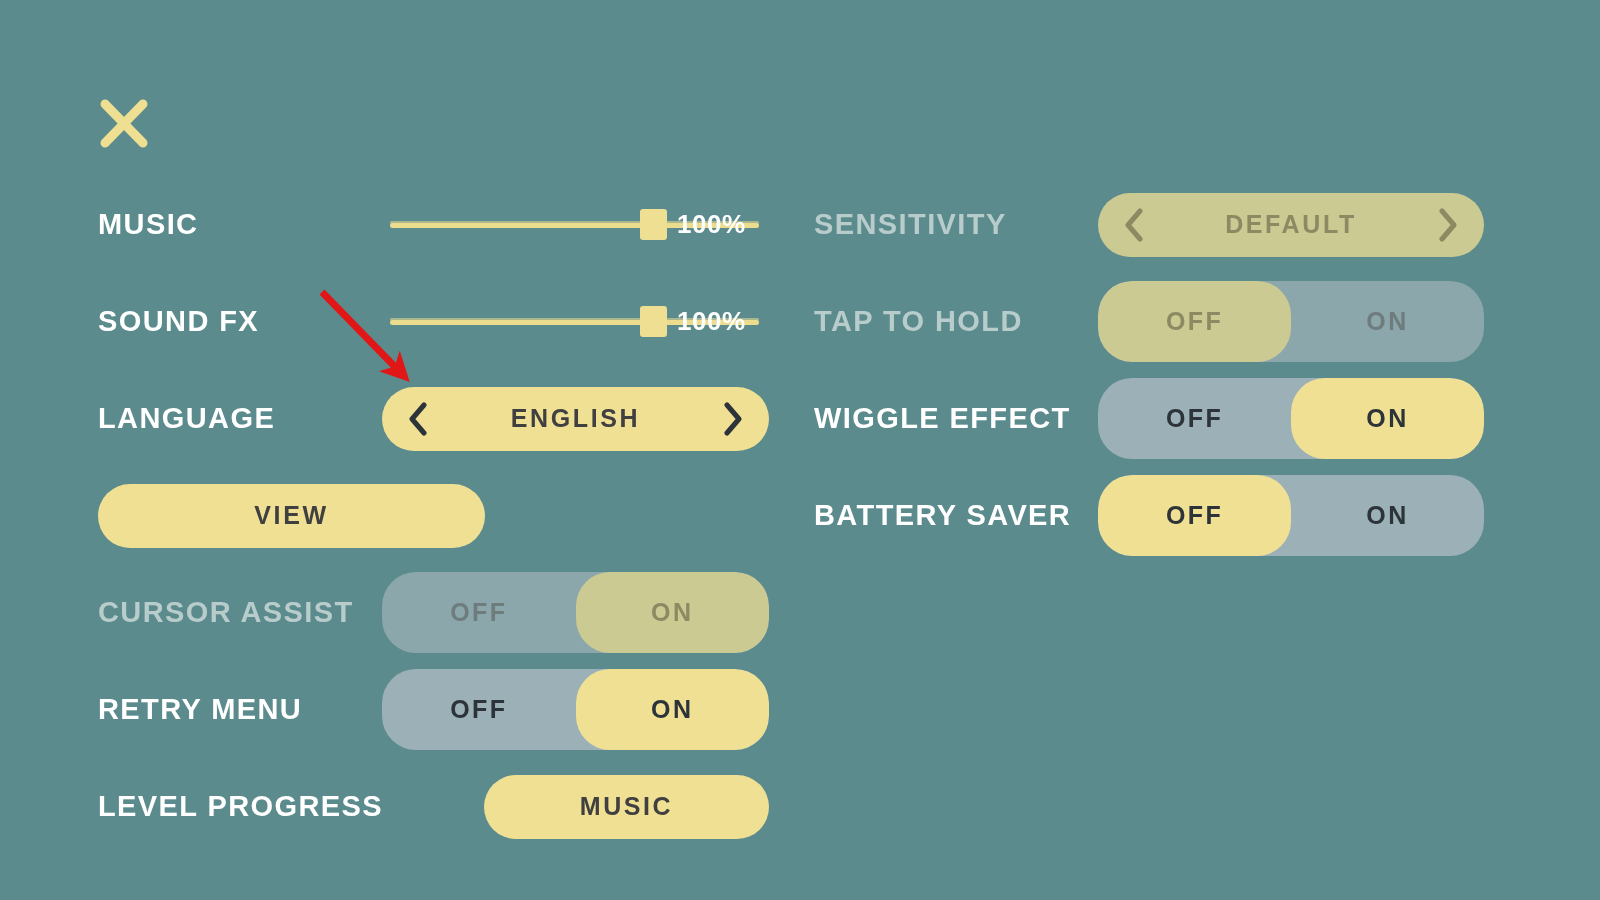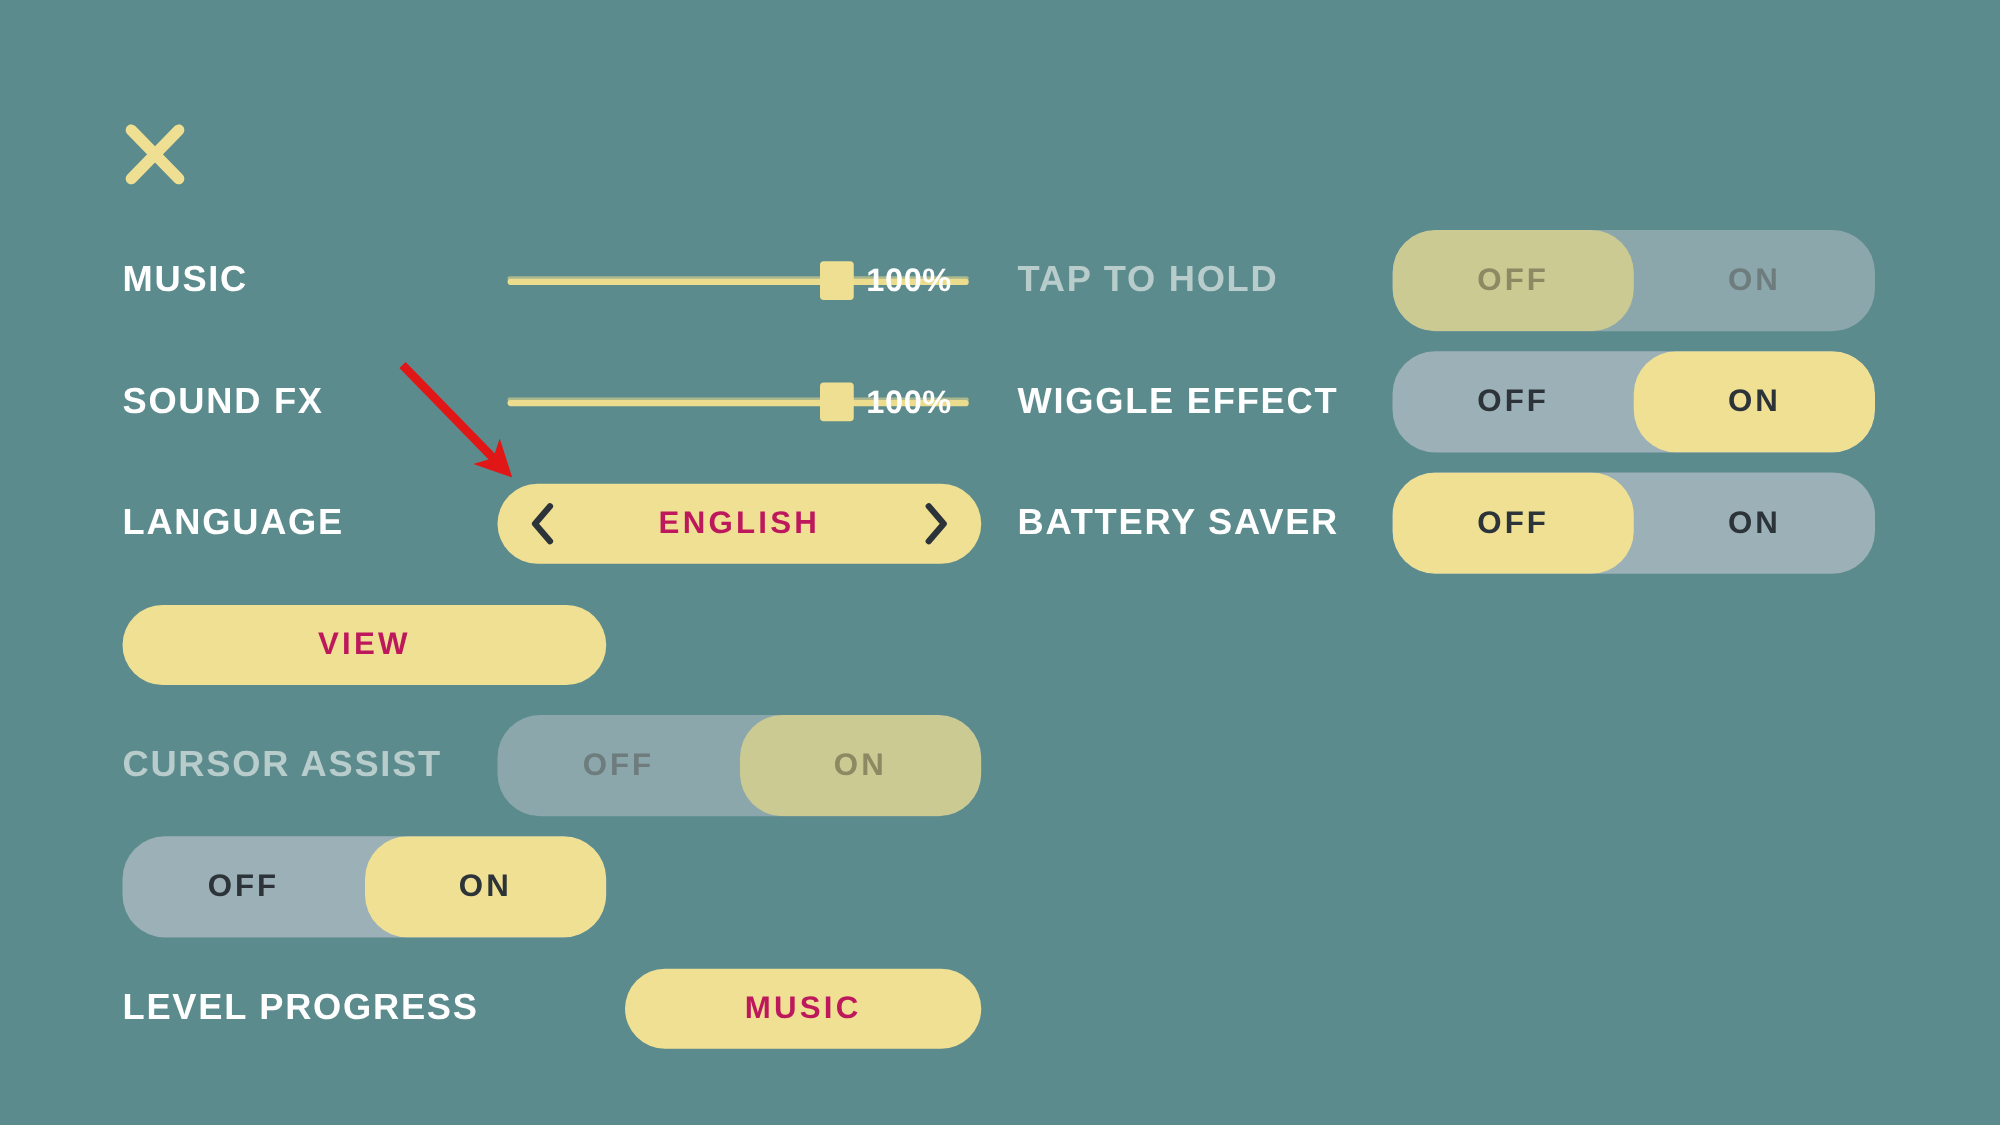--- a/index.html
+++ b/index.html
@@ -46,7 +46,6 @@
     display: flex;
     align-items: center;
     position: relative;
-    gap: 16px;
   }
 
   .label {

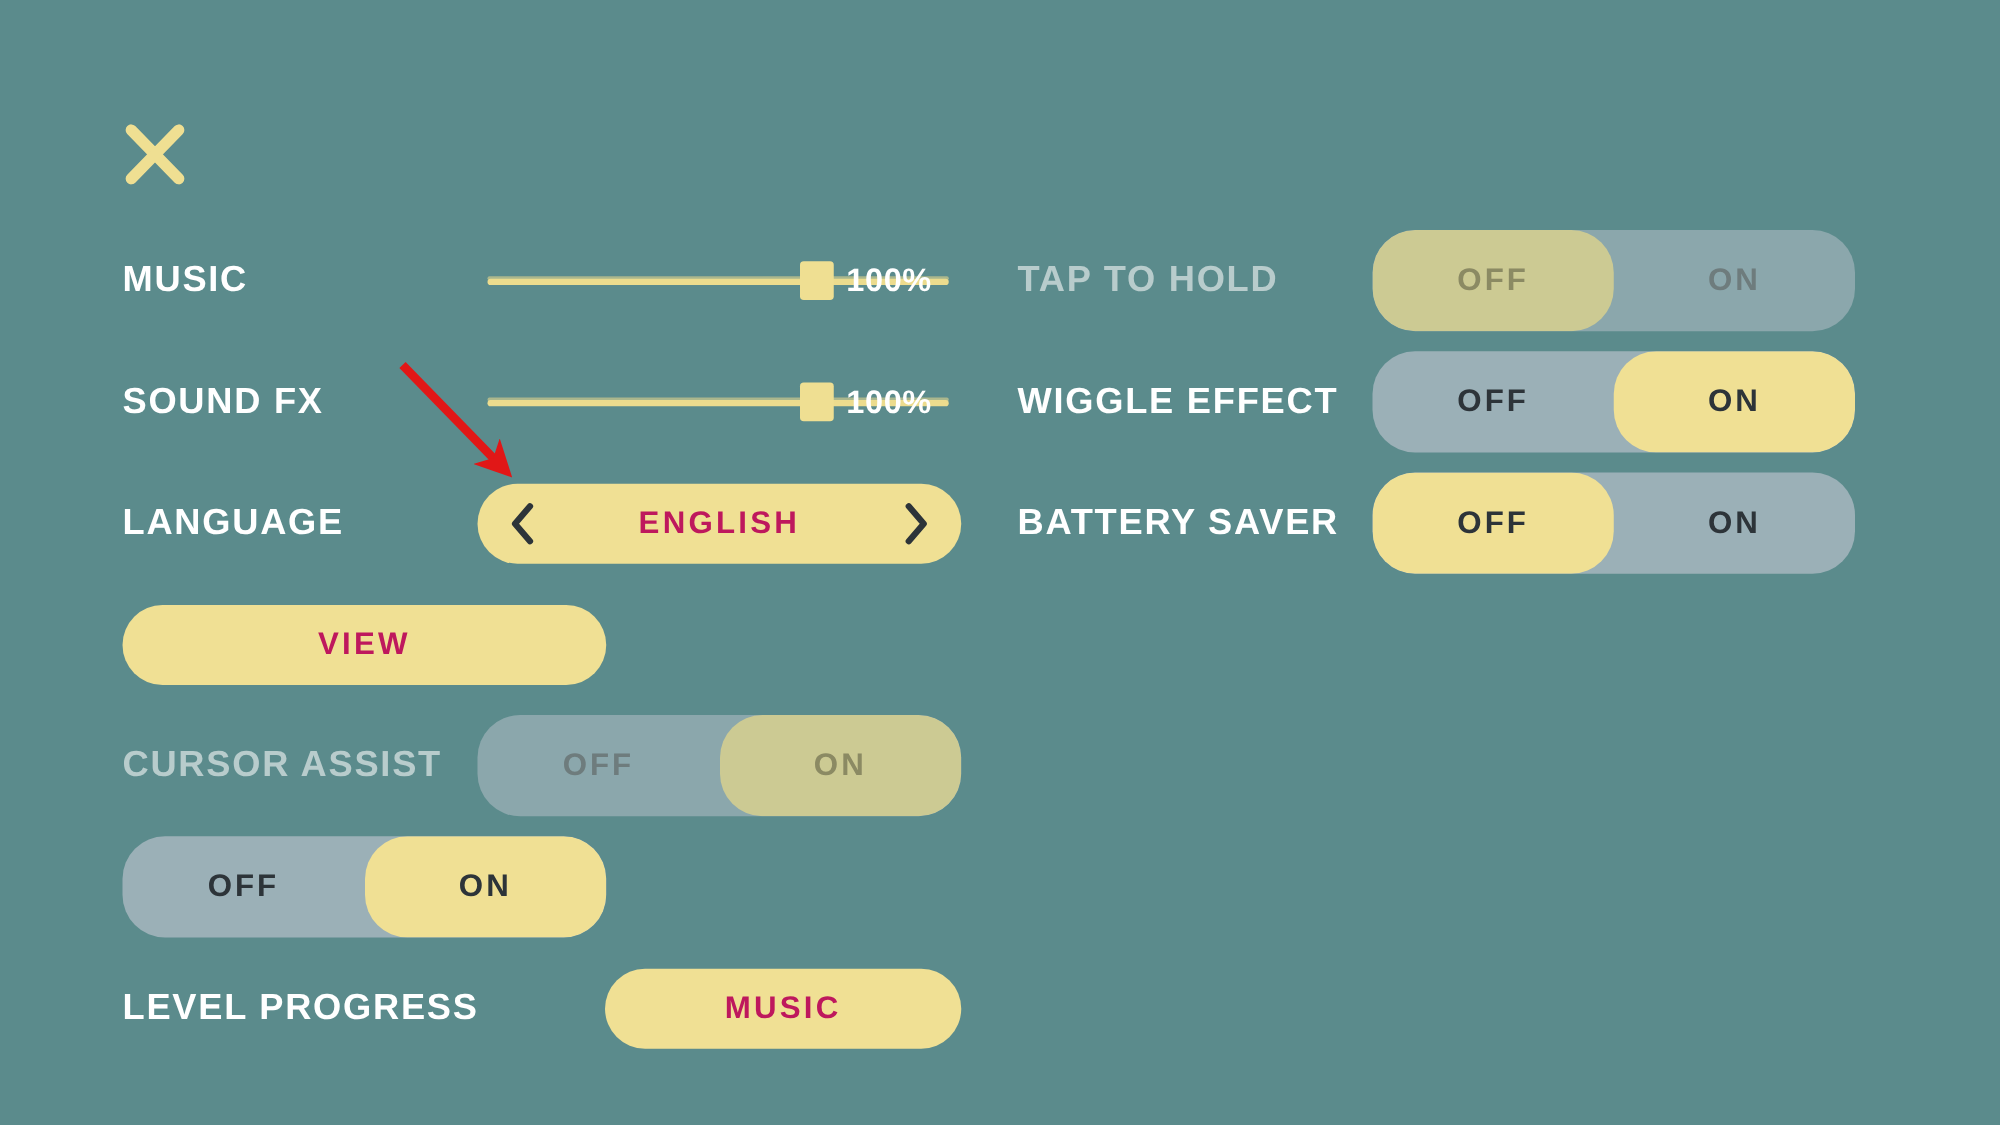--- a/index.html
+++ b/index.html
@@ -294,6 +294,24 @@
 
   <div class="col col-right">
 
+    <div class="row">
+      <div class="label disabled">SENSITIVITY</div>
+      <div class="control">
+        <div class="pill disabled" style="width:386px">
+          <div class="arrow arrow-left">
+            <svg viewBox="0 0 24 34" width="24" height="34" aria-hidden="true">
+              <path d="M18 3 L6 17 L18 31" fill="none" stroke="#8b8a63" stroke-width="5" stroke-linecap="round" stroke-linejoin="round"></path>
+            </svg>
+          </div>
+          <div class="pill-text">DEFAULT</div>
+          <div class="arrow arrow-right">
+            <svg viewBox="0 0 24 34" width="24" height="34" aria-hidden="true">
+              <path d="M6 3 L18 17 L6 31" fill="none" stroke="#8b8a63" stroke-width="5" stroke-linecap="round" stroke-linejoin="round"></path>
+            </svg>
+          </div>
+        </div>
+      </div>
+    </div>
 
     <div class="row">
       <div class="label disabled">TAP TO HOLD</div>

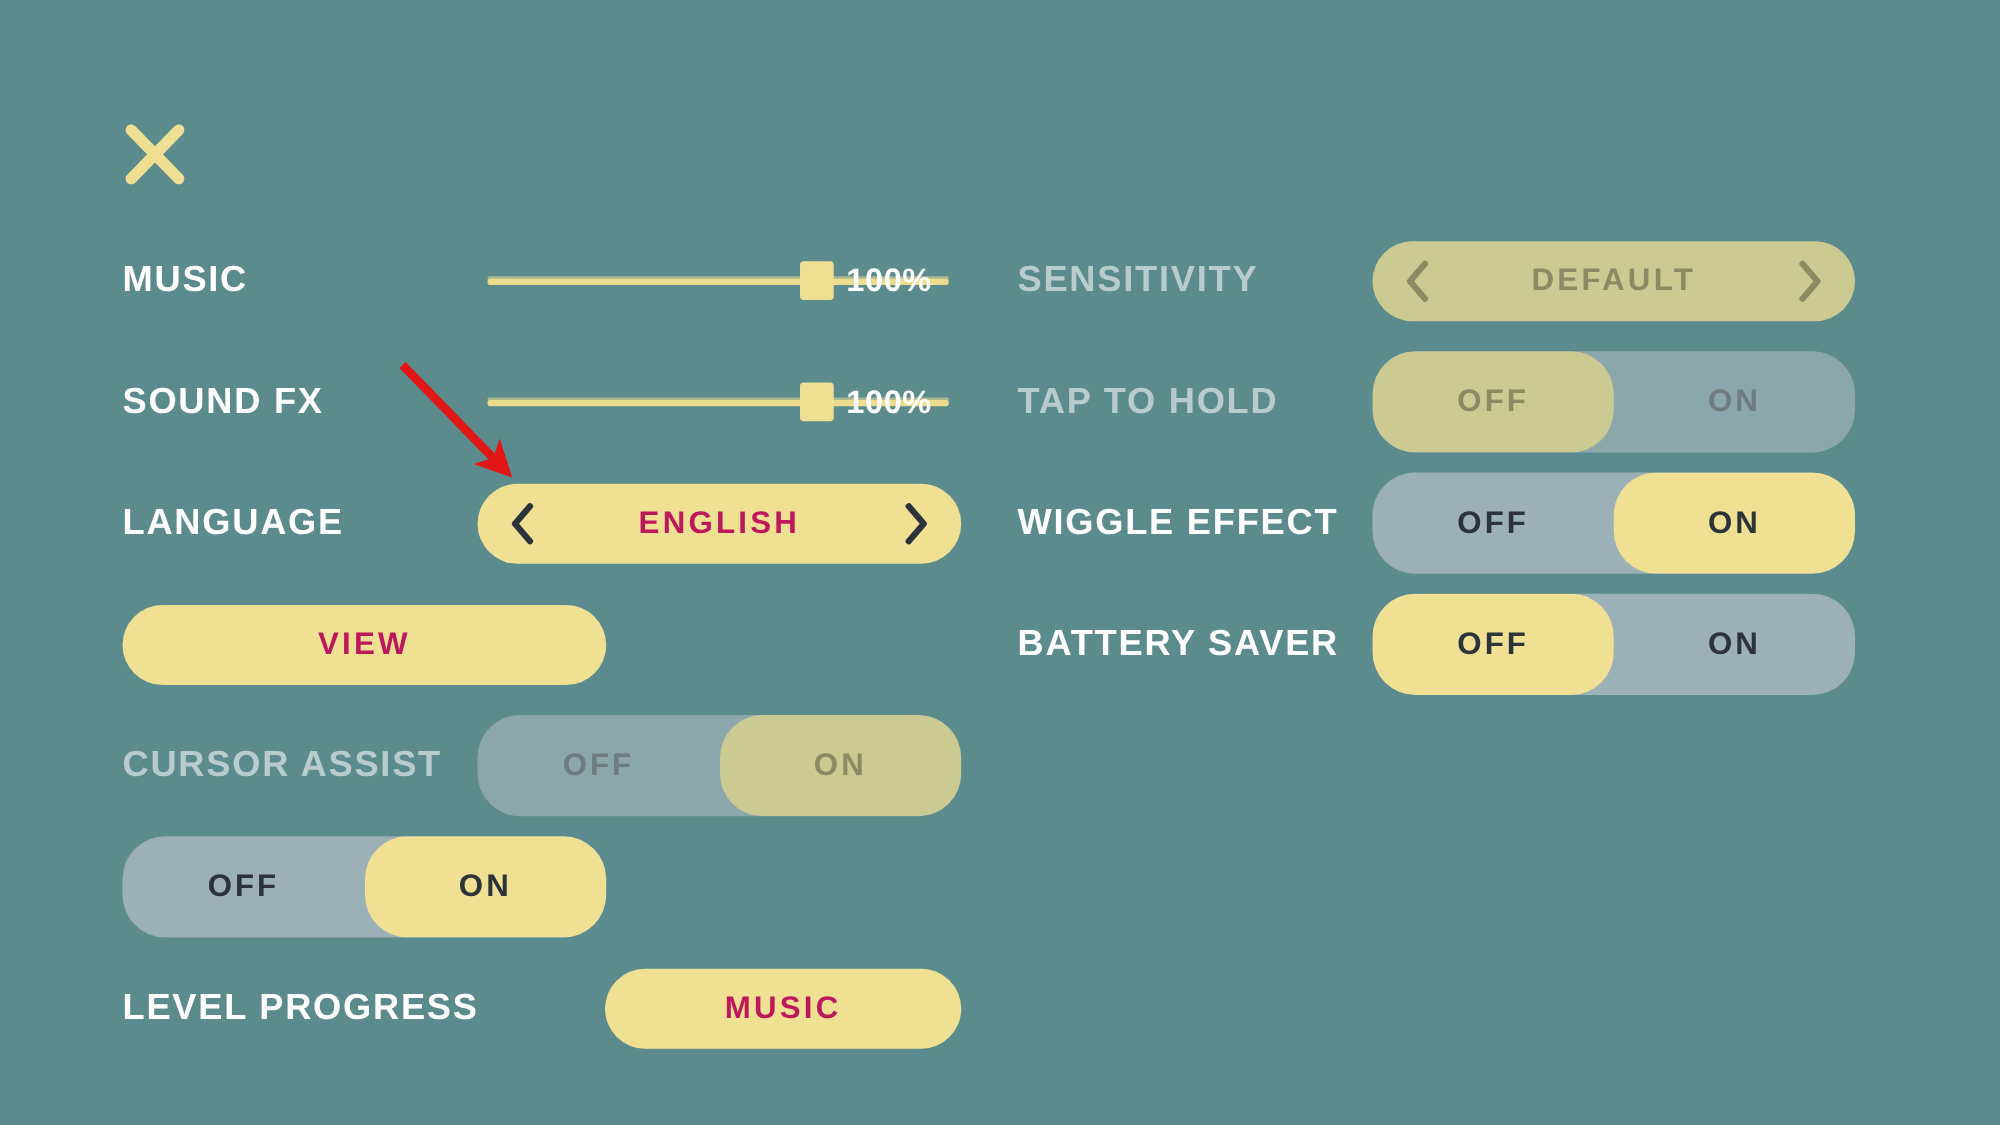--- a/index.html
+++ b/index.html
@@ -133,7 +133,7 @@
     cursor: default;
   }
   .pill-text {
-    color: #be185d;
+    color: #404040;
     font-size: 25px;
     font-weight: bold;
     letter-spacing: 2.6px;

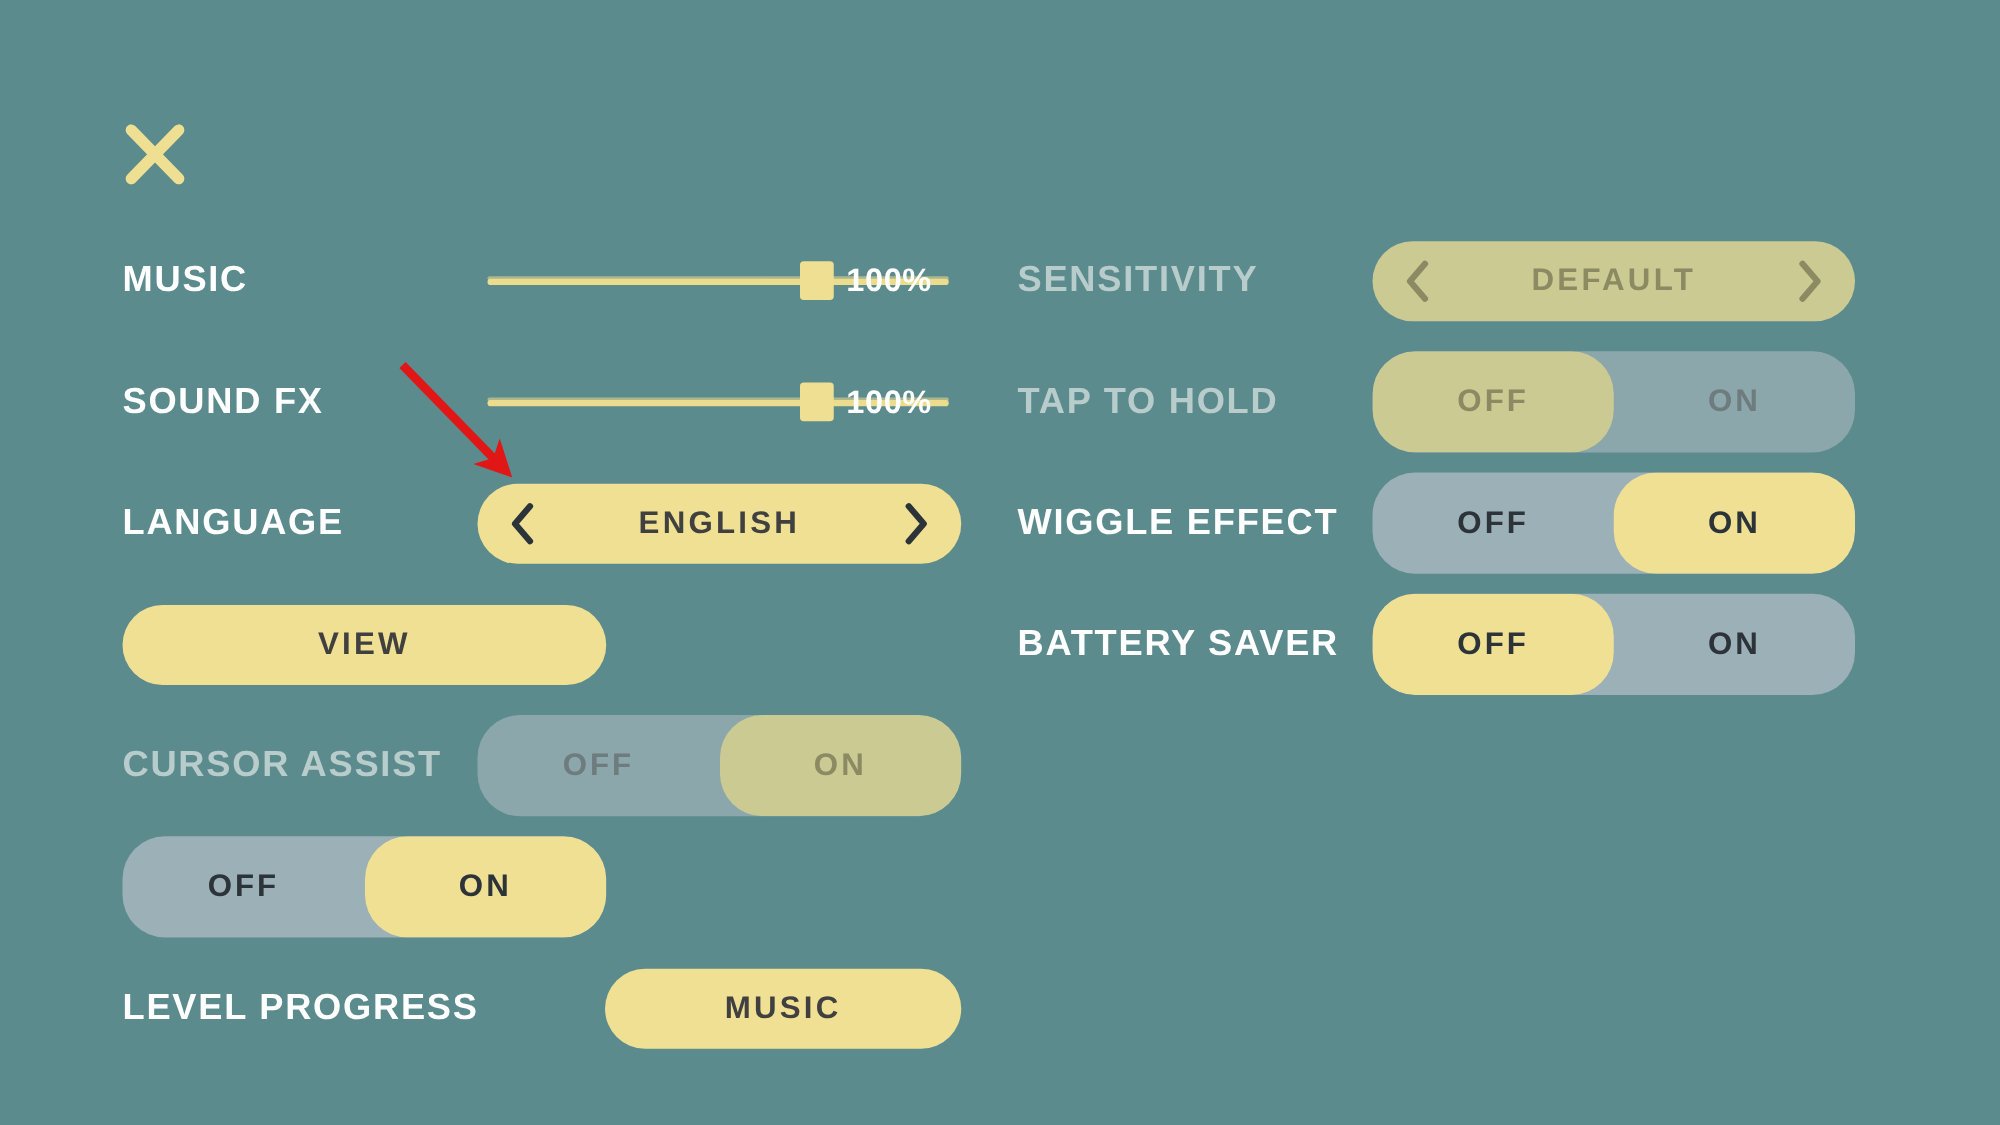--- a/index.html
+++ b/index.html
@@ -273,6 +273,7 @@
     </div>
 
     <div class="row">
+      <div class="label">RETRY MENU</div>
       <div class="control">
         <div class="toggle" style="width:387px">
           <div class="toggle-seg">OFF</div>

